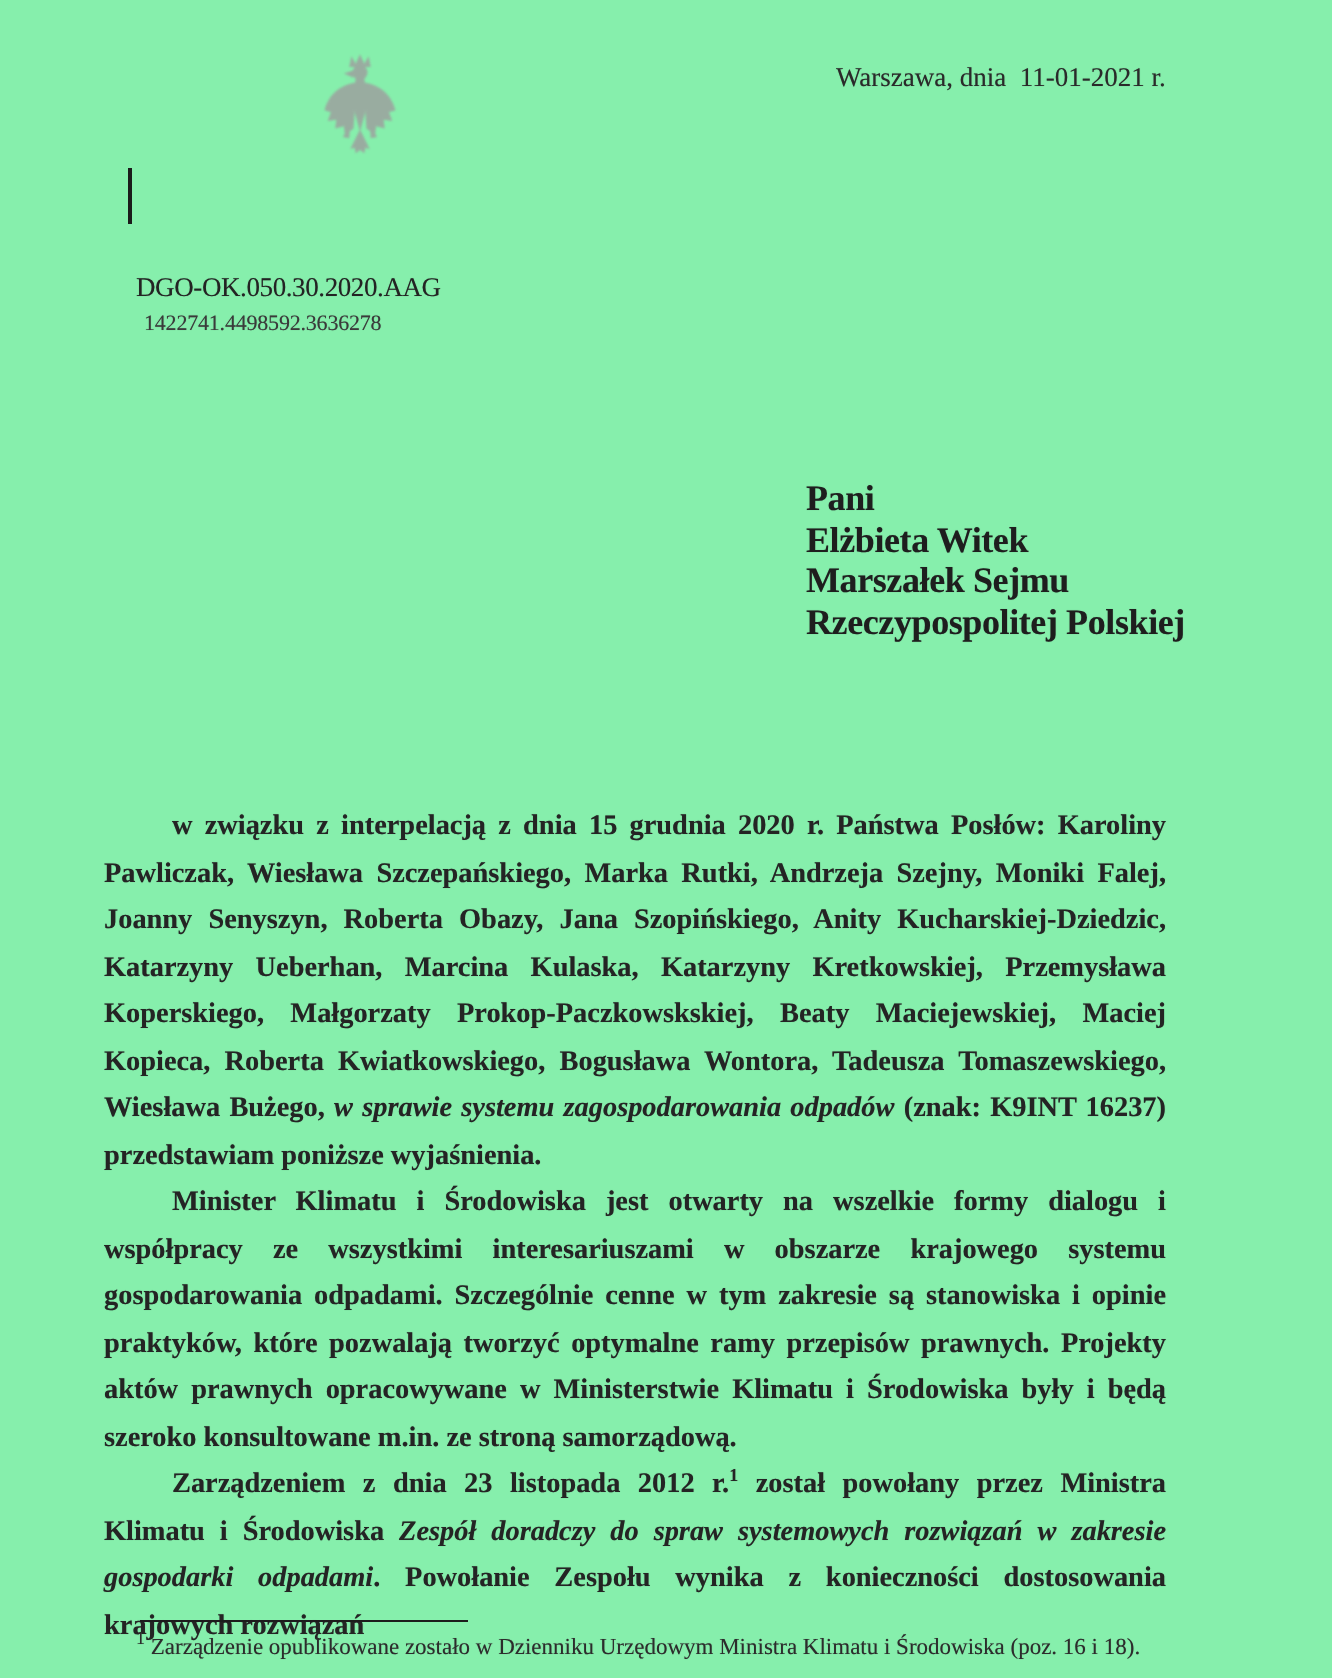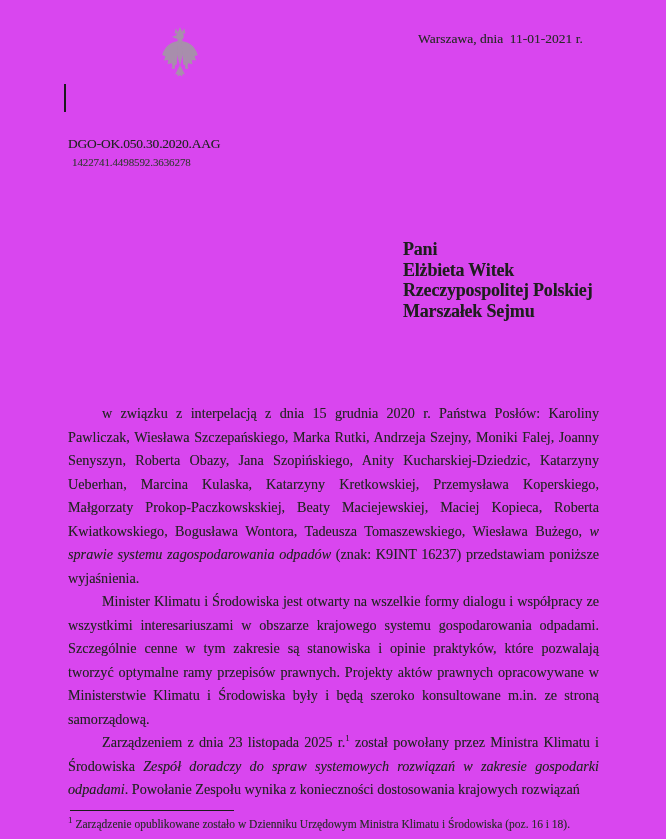--- a/index.html
+++ b/index.html
@@ -12,7 +12,7 @@
   .page {
     position: relative;
     width: 666px; height: 839px;
-    background: #d946ef;
+    background: #86efac;
     overflow: hidden;
     color: #232323;
     text-shadow: 0 0 0.4px rgba(50,50,50,0.45);

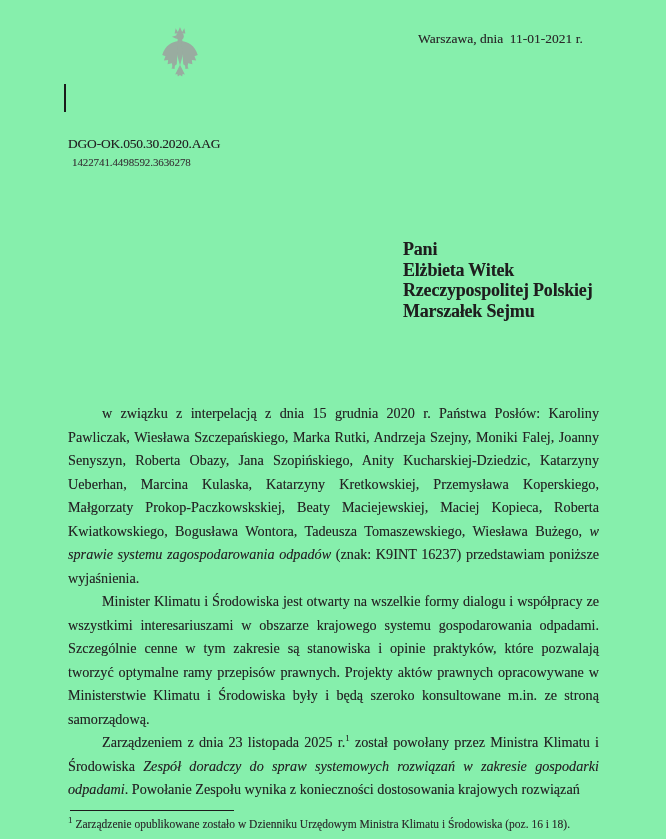--- a/index.html
+++ b/index.html
@@ -108,8 +108,8 @@
   <div class="recipient">
     <div>Pani</div>
     <div>Elżbieta Witek</div>
+    <div>Marszałek Sejmu</div>
     <div>Rzeczypospolitej Polskiej</div>
-    <div>Marszałek Sejmu</div>
   </div>
 
 

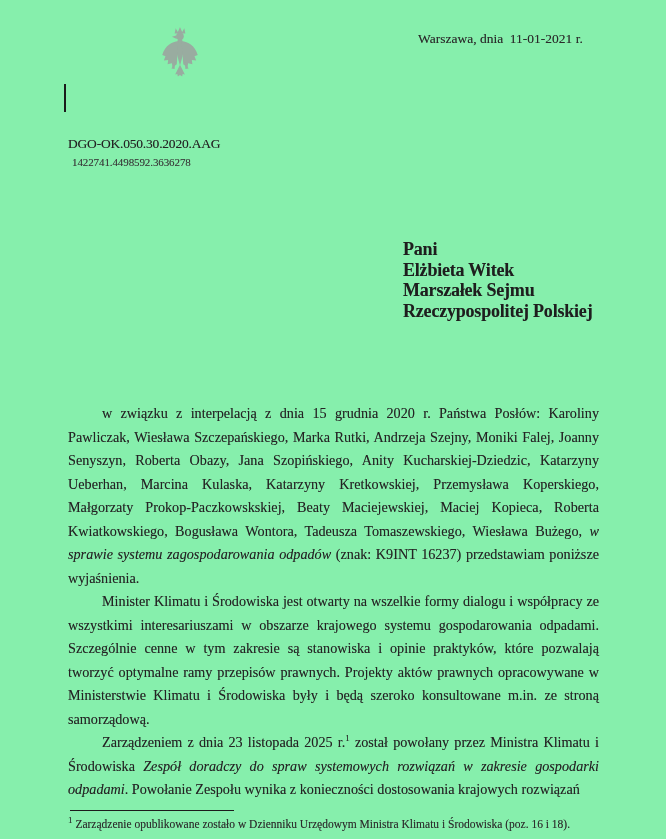--- a/index.html
+++ b/index.html
@@ -56,10 +56,10 @@
     font-style: italic; font-size: 14.5px; color: #242424;
   }
   .body-text {
-    position: absolute; left: 68px; top: 402px;
+    position: absolute; left: 52px; top: 402px;
     width: 531px;
     font-size: 14.2px; line-height: 23.5px;
-    text-align: justify; color: #242424;
+    text-align: justify; color: #242424; font-weight: bold;
   }
   .body-text p { margin: 0; text-indent: 34px; }
   .it { font-style: italic; }

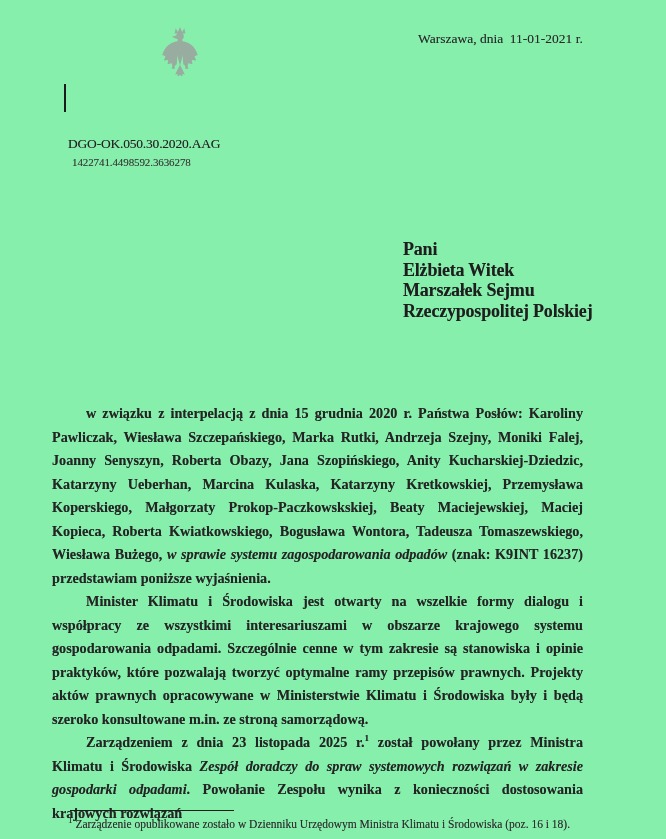--- a/index.html
+++ b/index.html
@@ -116,7 +116,7 @@
   <div class="body-text">
     <p><span>w związku z interpelacją z dnia 15 grudnia 2020 r. Państwa Posłów: Karoliny Pawliczak, Wiesława Szczepańskiego, Marka Rutki, Andrzeja Szejny, Moniki Falej, Joanny Senyszyn, Roberta Obazy, Jana Szopińskiego, Anity Kucharskiej-Dziedzic, Katarzyny Ueberhan, Marcina Kulaska, Katarzyny Kretkowskiej, Przemysława Koperskiego, Małgorzaty Prokop-Paczkowskskiej, Beaty Maciejewskiej, Maciej Kopieca, Roberta Kwiatkowskiego, Bogusława Wontora, Tadeusza Tomaszewskiego, Wiesława Bużego, </span><span class="it">w sprawie systemu zagospodarowania odpadów</span><span> (znak: K9INT 16237) przedstawiam poniższe wyjaśnienia.</span></p>
     <p>Minister Klimatu i Środowiska jest otwarty na wszelkie formy dialogu i współpracy ze wszystkimi interesariuszami w obszarze krajowego systemu gospodarowania odpadami. Szczególnie cenne w tym zakresie są stanowiska i opinie praktyków, które pozwalają tworzyć optymalne ramy przepisów prawnych. Projekty aktów prawnych opracowywane w Ministerstwie Klimatu i Środowiska były i będą szeroko konsultowane m.in. ze stroną samorządową.</p>
-    <p><span>Zarządzeniem z dnia 23 listopada 2025 r.</span><sup class="fn">1</sup><span> został powołany przez Ministra Klimatu i Środowiska </span><span class="it">Zespół doradczy do spraw systemowych rozwiązań w zakresie gospodarki odpadami</span><span>. Powołanie Zespołu wynika z konieczności dostosowania krajowych rozwiązań</span></p>
+    <p><span>Zarządzeniem z dnia 23 listopada 2012 r.</span><sup class="fn">1</sup><span> został powołany przez Ministra Klimatu i Środowiska </span><span class="it">Zespół doradczy do spraw systemowych rozwiązań w zakresie gospodarki odpadami</span><span>. Powołanie Zespołu wynika z konieczności dostosowania krajowych rozwiązań</span></p>
   </div>
 
   <div class="footnote-rule"></div>

